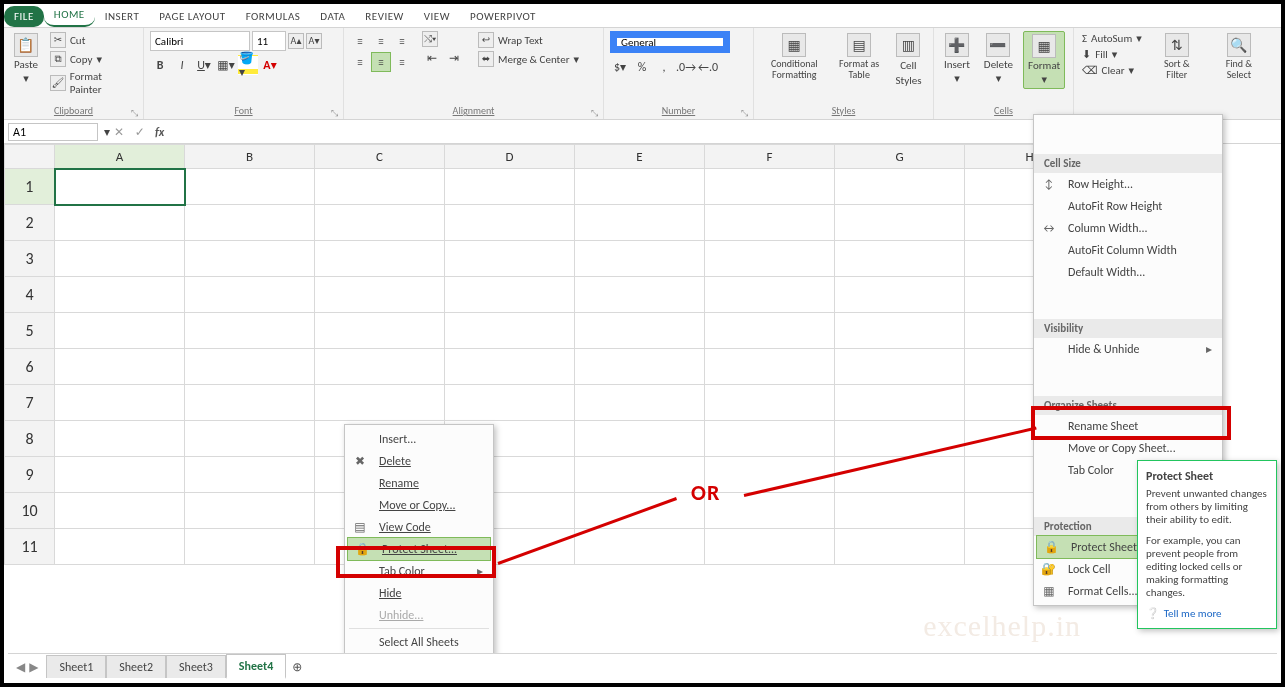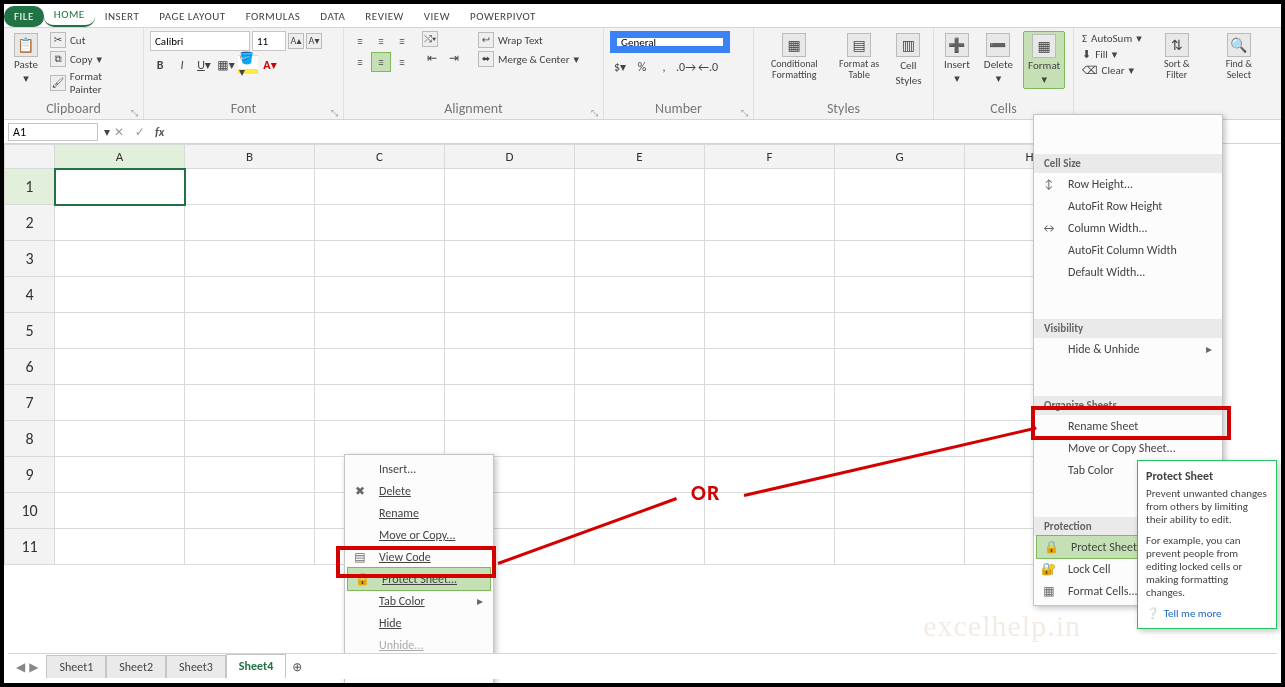--- a/index.html
+++ b/index.html
@@ -13,7 +13,7 @@
   .ribbon { display:flex; height:92px; background:#f3f3f3; border-bottom:1px solid #d4d4d4; }
   .group { border-right:1px solid #e0e0e0; padding:3px 6px 0 6px; display:flex; flex-direction:column; justify-content:space-between; position:relative;}
   .group-body { display:flex; gap:6px; align-items:flex-start; flex:1;}
-  .group-label { text-align:center; font-size:14px; color:#777; padding:2px 0;}
+  .group-label { text-align:center; font-size:10px; color:#777; padding:2px 0;text-decoration:underline;}
   .dlg-launcher { position:absolute; right:2px; bottom:2px; width:10px; height:10px; font-size:9px; color:#888;}
   .bigbtn { display:flex; flex-direction:column; align-items:center; gap:1px; padding:2px 4px; font-size:11px; text-align:center; cursor:pointer;}
   .bigbtn .ic { width:24px; height:24px; background:#e8e8e8; border:1px solid #bbb; display:flex;align-items:center;justify-content:center;font-size:14px;}

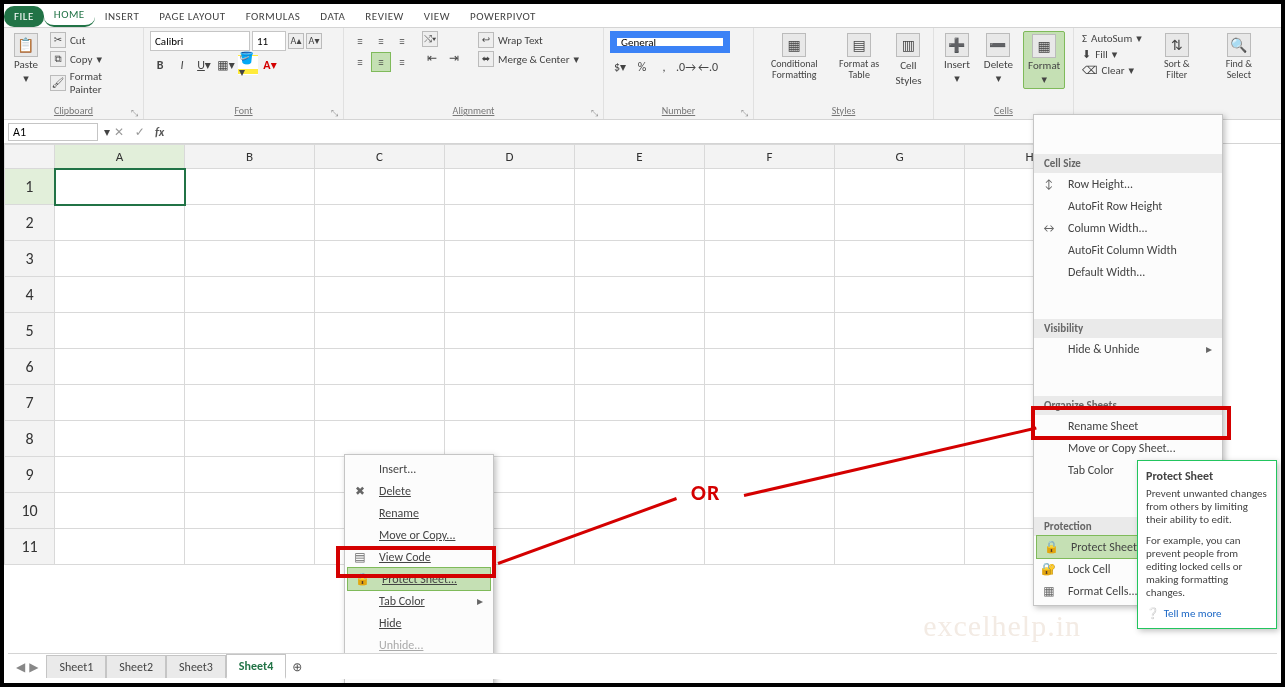--- a/index.html
+++ b/index.html
@@ -60,7 +60,7 @@
   .menu .mhdr { background:#eaeaea; padding:3px 10px; font-weight:bold; color:#666; font-size:11px;margin-top:36px;}
   .menu .mitem.hl { background:#c5e0b4; border:1px solid #7fba5a; margin:-1px 2px;}
   .menu .msep { height:1px; background:#e0e0e0; margin:2px 4px;}
-  .menu.ctx { left:340px; top:420px; width:150px;margin-top:30px;}
+  .menu.ctx { left:340px; top:420px; width:150px;}
   .menu.fmt { right:58px; top:110px; width:190px;}
   
   .redbox { position:absolute; border:4px solid #d40000; pointer-events:none;}

